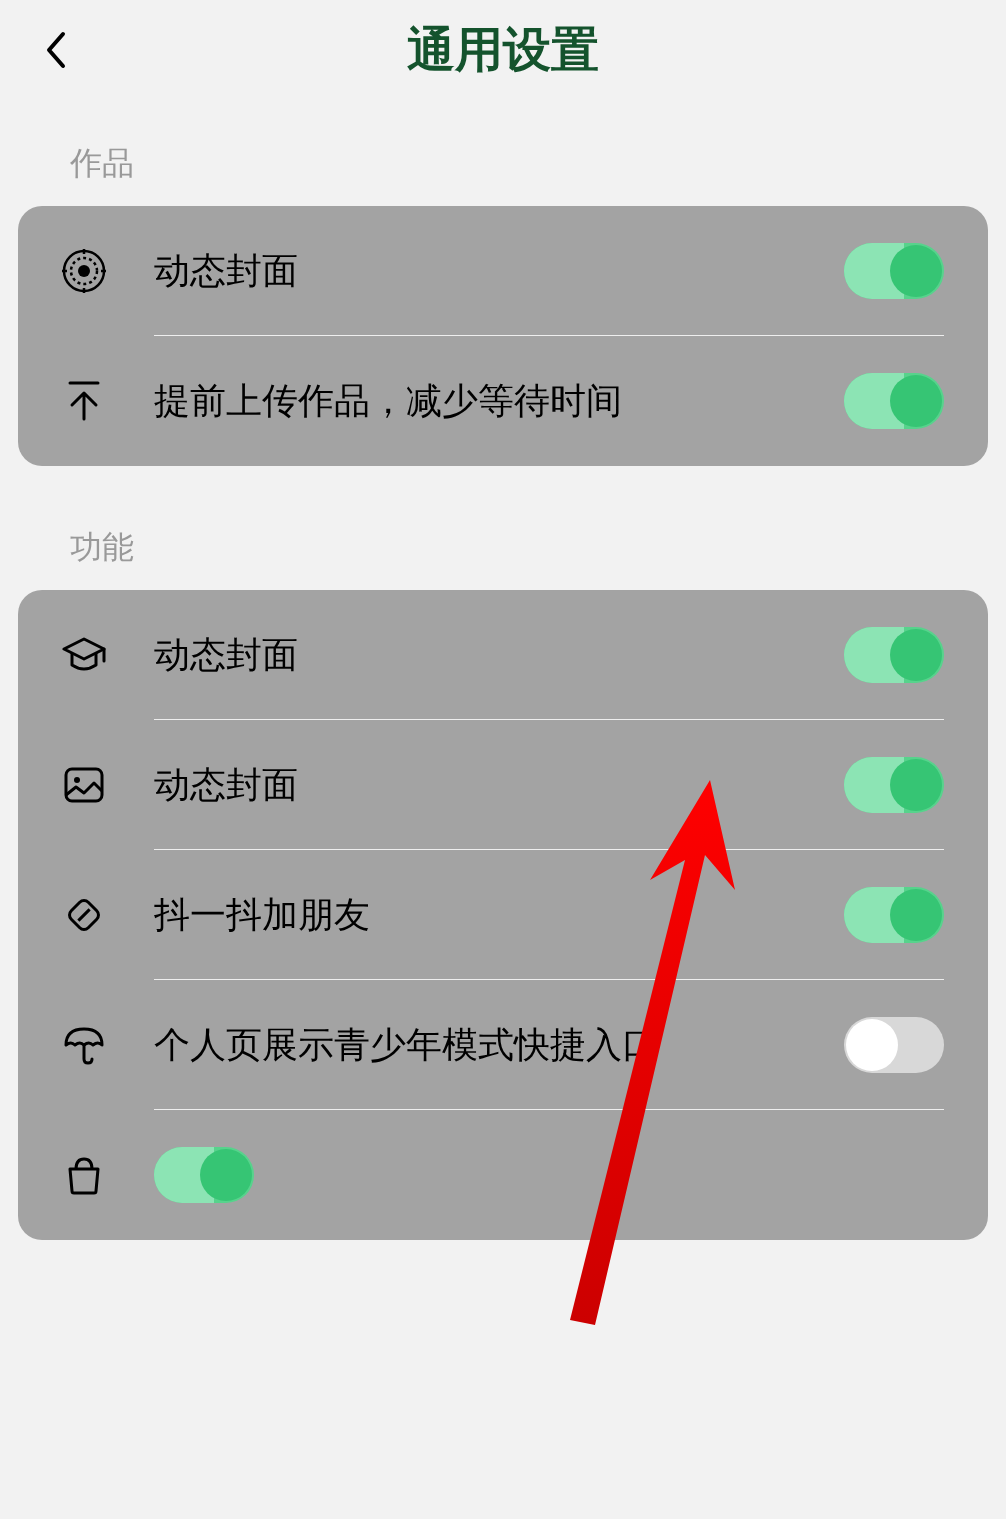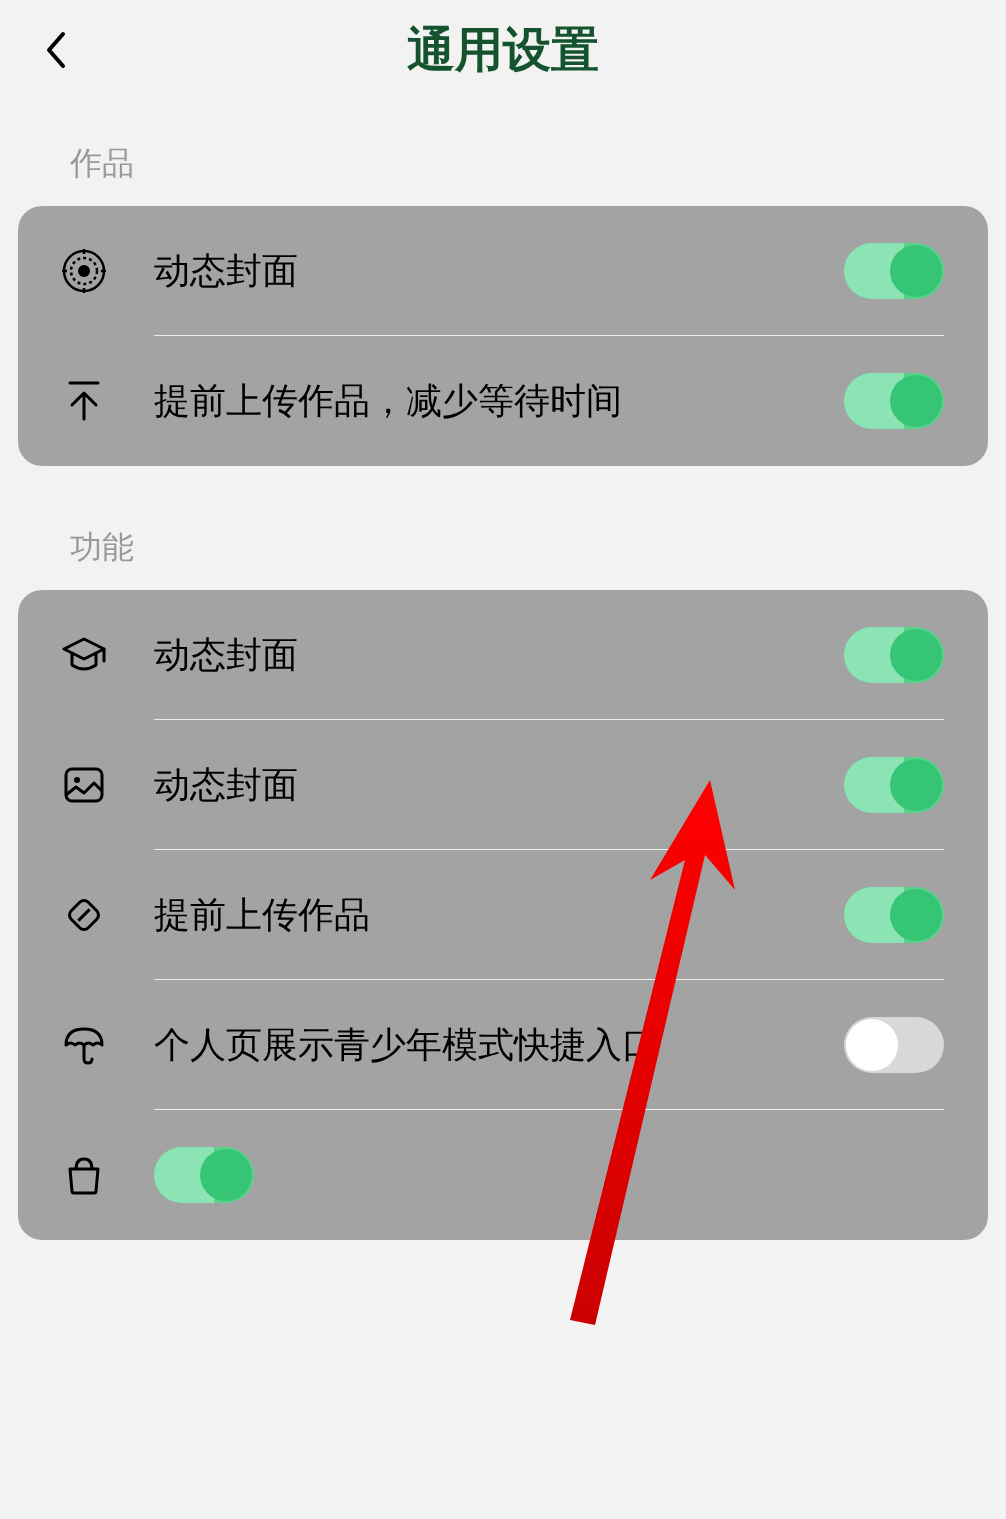--- a/index.html
+++ b/index.html
@@ -229,7 +229,7 @@
         <line x1="22" y1="14" x2="22" y2="30" stroke="#000" stroke-width="3" transform="rotate(45 22 22)"></line>
       </svg>
     </div>
-    <div class="row-label">提前上传作品</div>
+    <div class="row-label">抖一抖加朋友</div>
     <div class="toggle toggle-on">
       <div class="toggle-knob"></div>
     </div>

